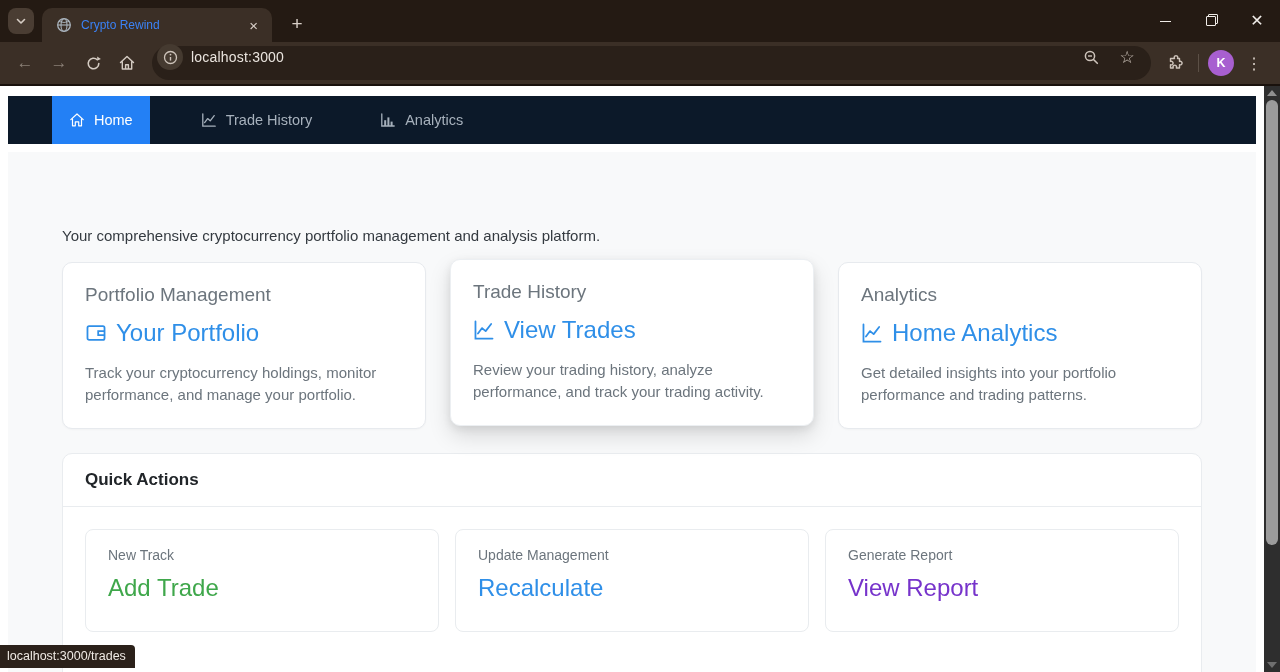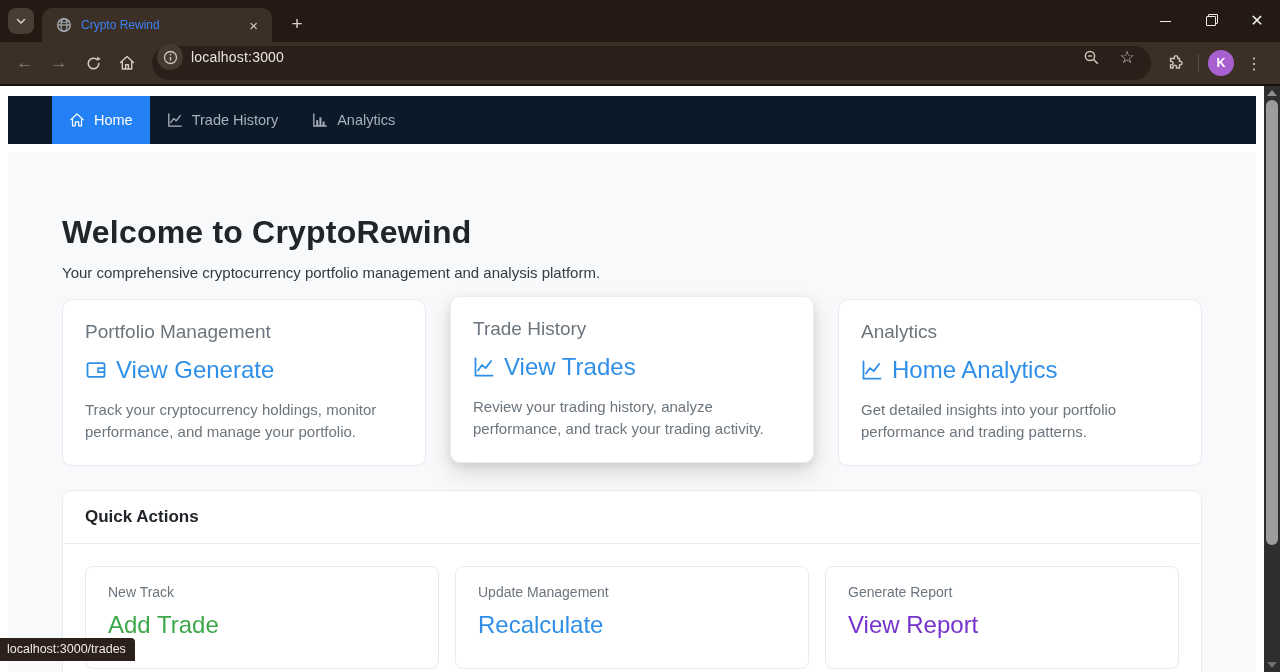--- a/index.html
+++ b/index.html
@@ -37,7 +37,7 @@
 
   
   .page { position:absolute; top:86px; left:0; right:16px; bottom:0; background:#fff; }
-  .app-nav { margin:10px 8px 0 8px; height:48px; background:var(--navbar); display:flex; align-items:stretch; padding-left:44px; }
+  .app-nav { margin:10px 8px 0 8px; height:48px; background:var(--navbar); display:flex; align-items:stretch; padding-left:44px;gap:34px; }
   .app-nav-item { display:flex; align-items:center; gap:9px; padding:0 17px; font-size:14.5px; color:#a7b1bc; cursor:pointer; }
   .app-nav-item.active { background:var(--active); color:#fff; }
   .app-nav-item svg { flex:0 0 auto; }

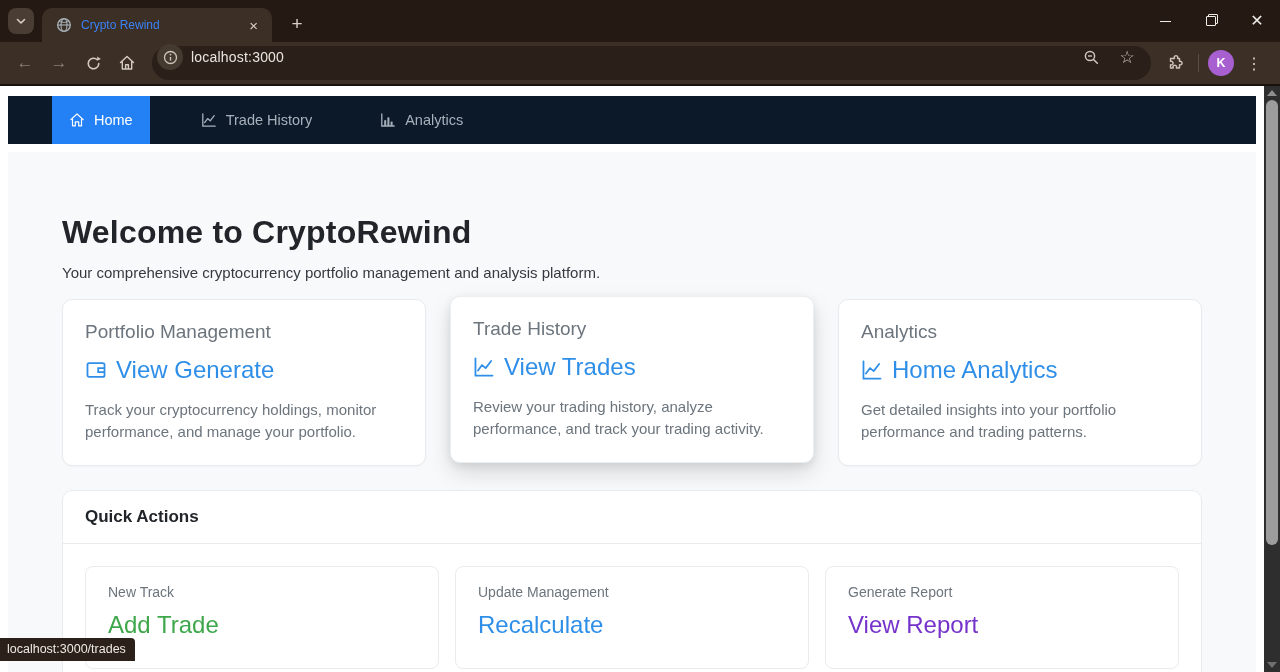--- a/index.html
+++ b/index.html
@@ -181,7 +181,6 @@
 
     <div class="content">
       <div class="container">
-        <h1 class="hero-title">Welcome to CryptoRewind</h1>
         <div class="hero-subtitle">Your comprehensive cryptocurrency portfolio management and analysis platform.</div>
 
         <div class="cards-row">

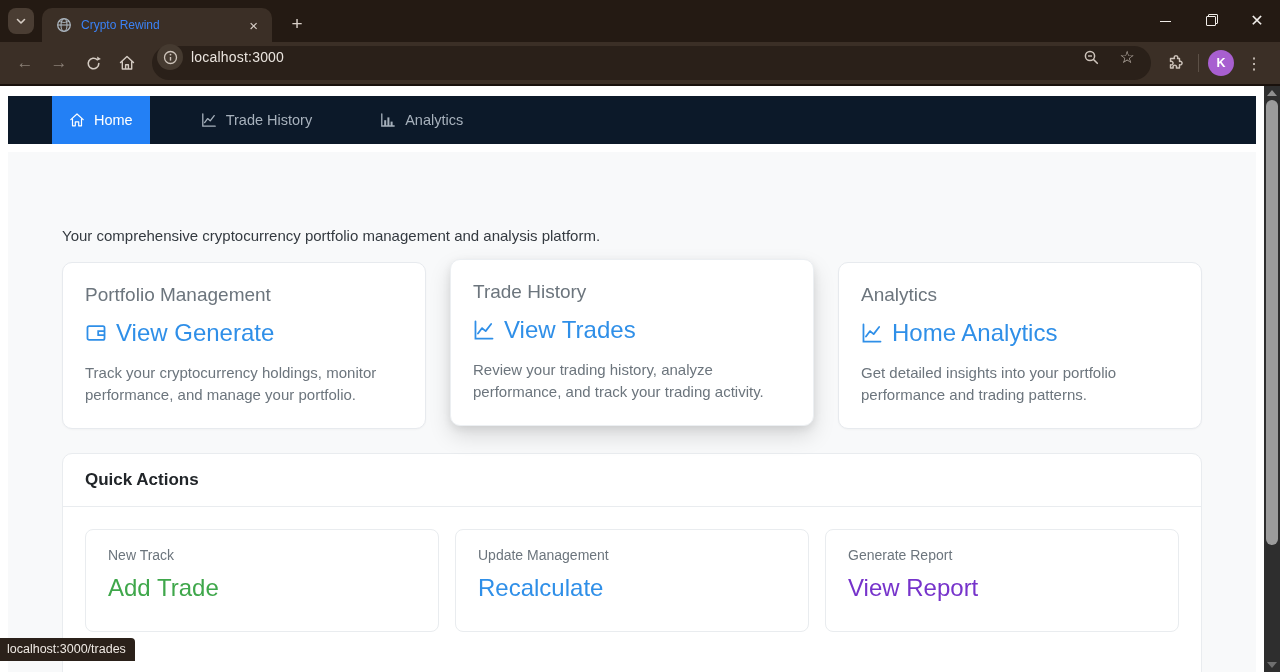--- a/index.html
+++ b/index.html
@@ -191,7 +191,7 @@
                   <rect x="1.8" y="3" width="12.4" height="10" rx="1.2" fill="none" stroke="currentColor" stroke-width="1.3"></rect>
                   <path d="M14.2 6.7 H9.6 V9.6 H14.2" fill="none" stroke="currentColor" stroke-width="1.3"></path>
                 </svg>
-              <span>View Generate</span>
+              <span>Your Portfolio</span>
             </div>
             <div class="card-desc">Track your cryptocurrency holdings, monitor performance, and manage your portfolio.</div>
           </div>

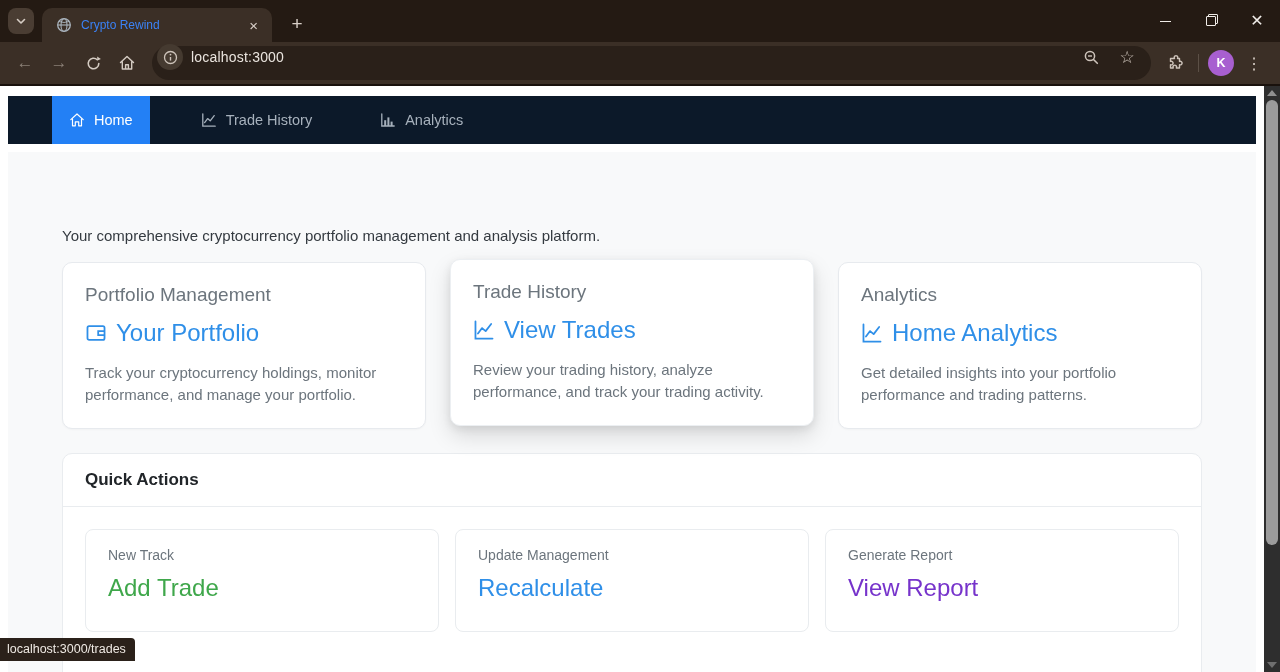--- a/index.html
+++ b/index.html
@@ -71,7 +71,7 @@
   .scroll-thumb { position:absolute; top:14px; left:2px; width:12px; height:445px; border-radius:6px; background:#9c9c9c; }
 
   
-  .status-tooltip { position:absolute; left:0; bottom:11px; background:#2b211a; color:#efe9e3; font-size:12.5px; padding:4px 9px 5px 7px; border-top-right-radius:4px; z-index:50; }
+  .status-tooltip { position:absolute; left:0; bottom:4px; background:#2b211a; color:#efe9e3; font-size:12.5px; padding:4px 9px 5px 7px; border-top-right-radius:4px; z-index:50; }
 </style>
 </head>
 <body>

